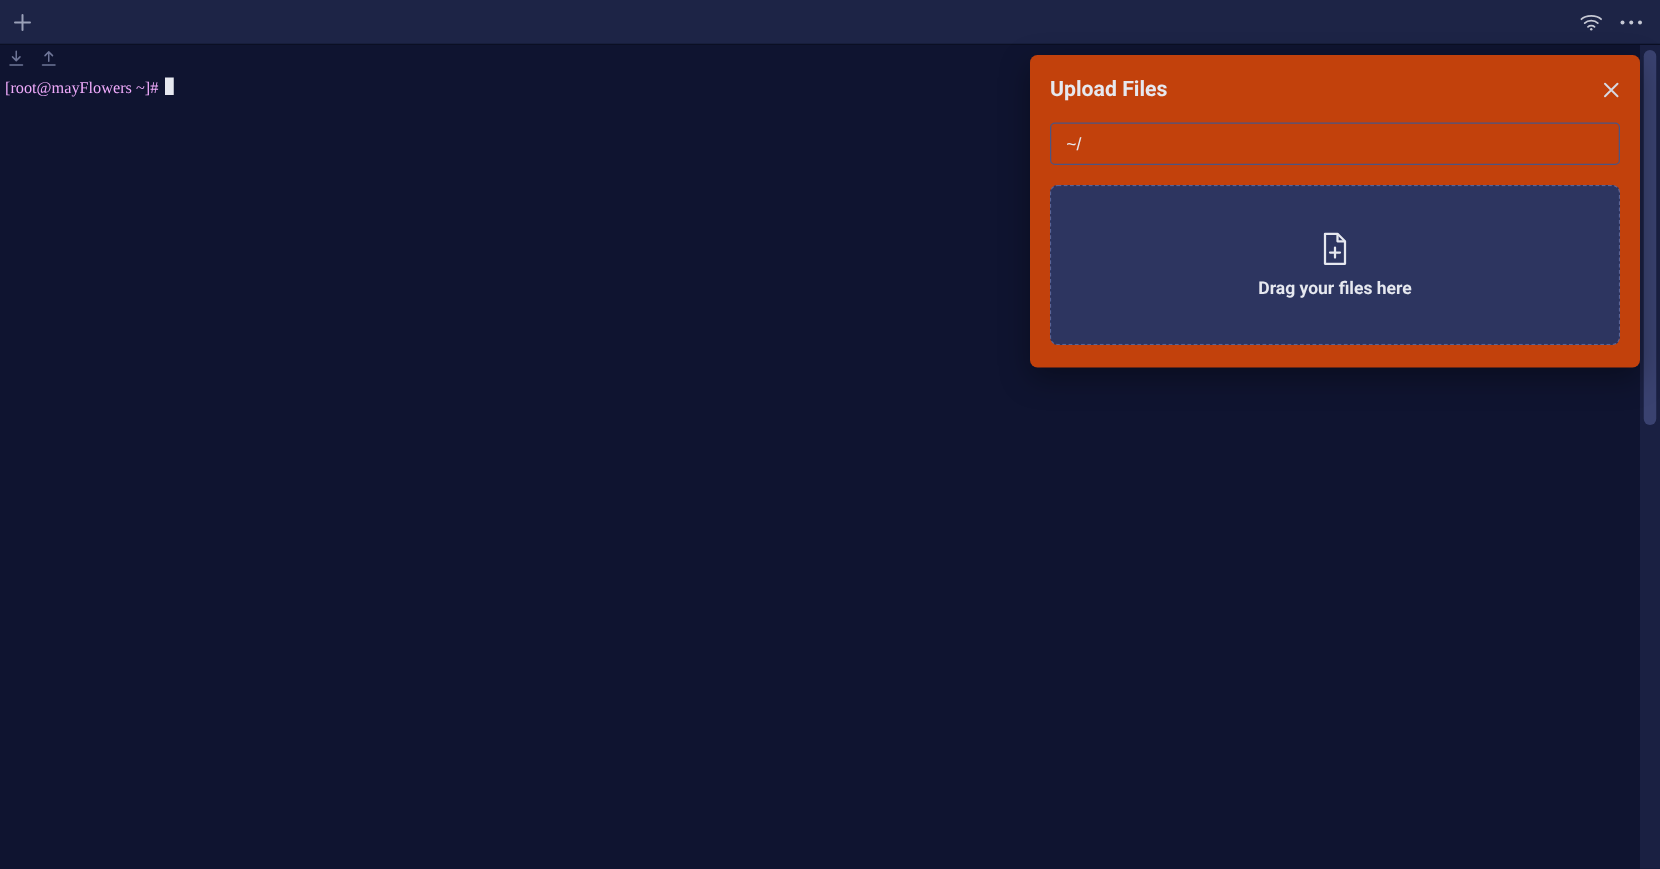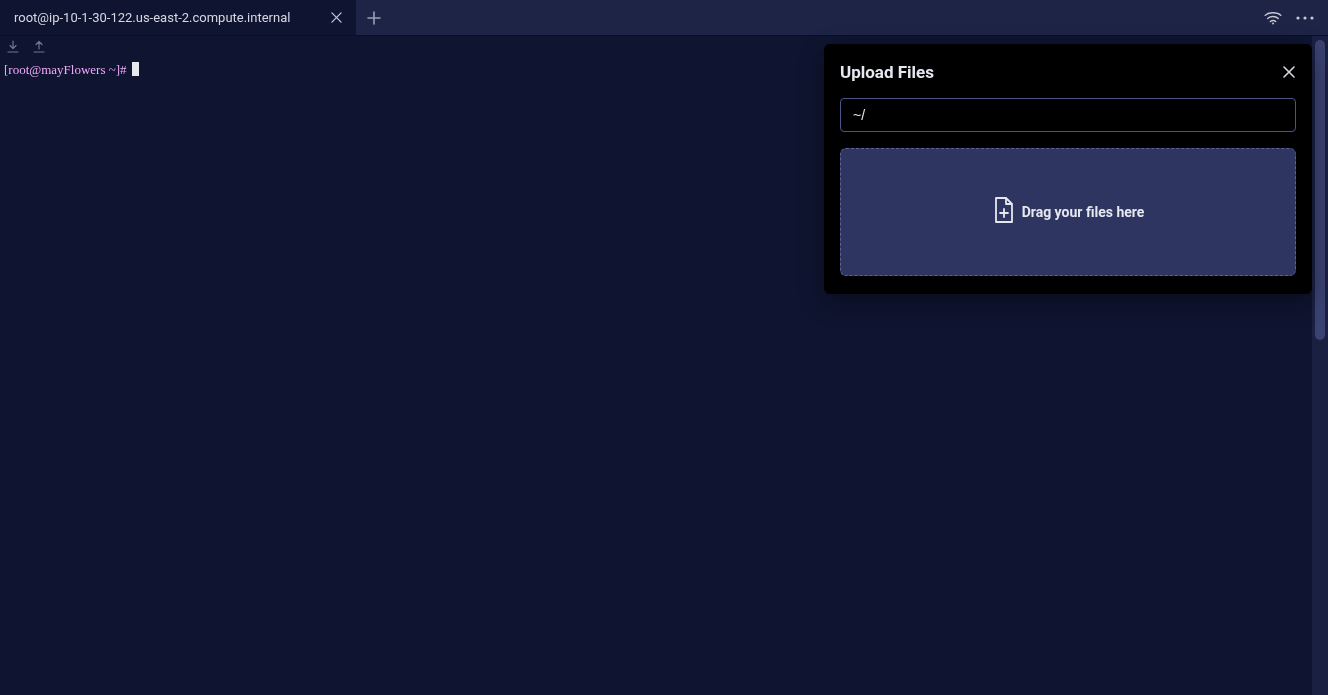--- a/index.html
+++ b/index.html
@@ -169,14 +169,6 @@
 <body>
 
 <div class="tabbar">
-  <div class="tab">
-    <span>root@ip-10-1-30-122.us-east-2.compute.internal</span>
-    <span class="close">
-      <svg width="11" height="11" viewBox="0 0 12 12">
-          <path d="M1 1 L11 11 M11 1 L1 11" stroke="currentColor" stroke-width="1.4" stroke-linecap="round"></path>
-        </svg>
-    </span>
-  </div>
   <div class="newtab">
     <svg width="14" height="14" viewBox="0 0 14 14">
         <path d="M7 1 V13 M1 7 H13" stroke="currentColor" stroke-width="1.6" stroke-linecap="round"></path>

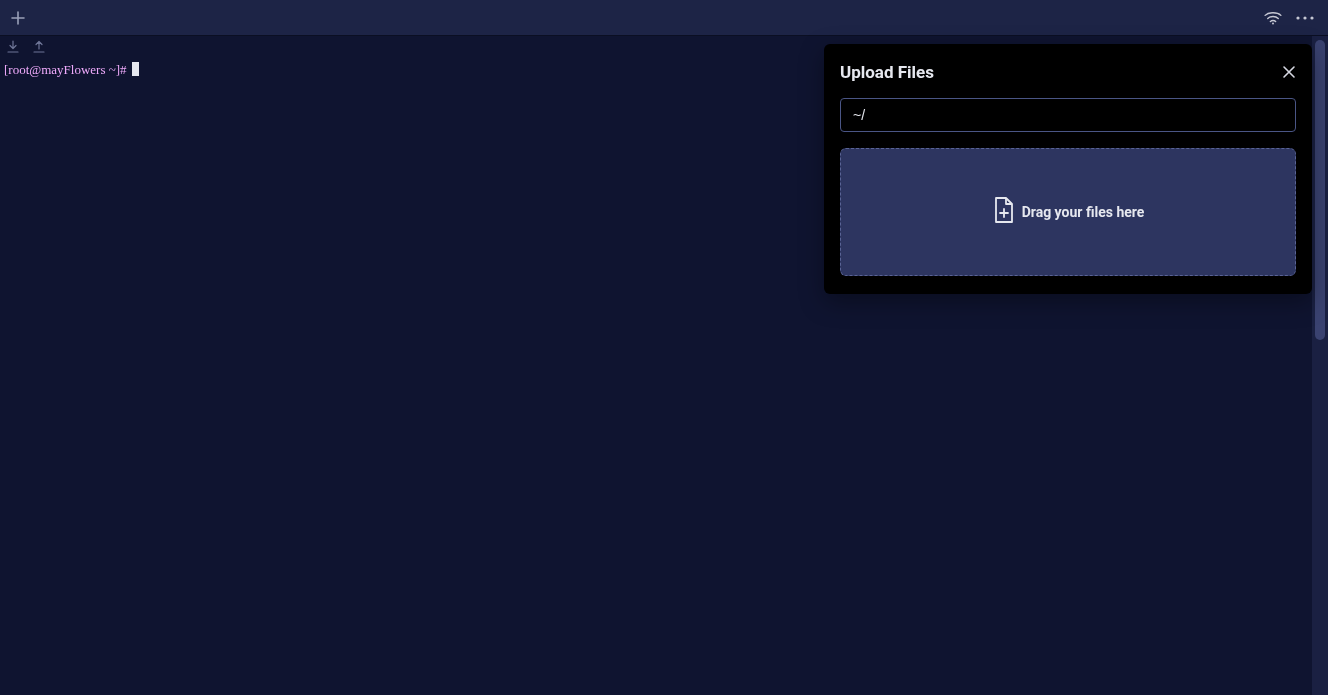--- a/index.html
+++ b/index.html
@@ -85,7 +85,7 @@
     top: 44px;
     right: 16px;
     width: 488px;
-    background: #000000;
+    background: #c2410c;
     border-radius: 6px;
     box-shadow: 0 8px 24px rgba(0,0,0,.35);
     padding: 18px 16px 18px 16px;

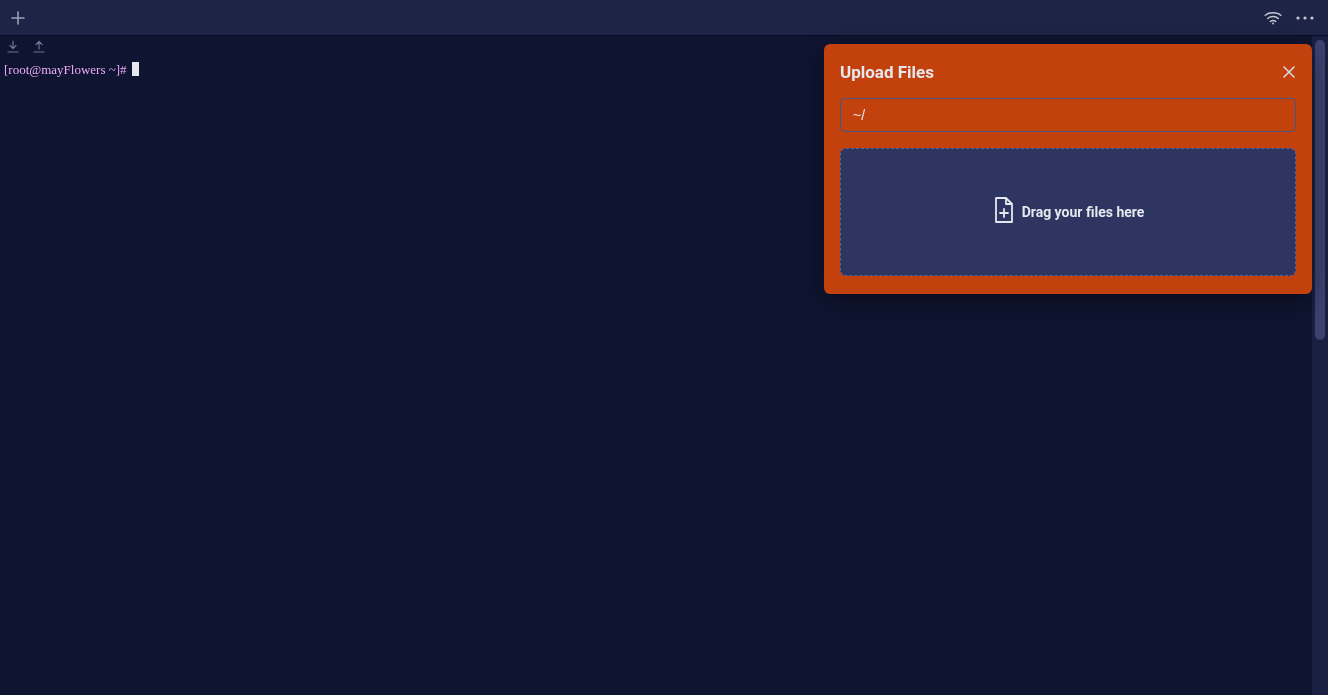--- a/index.html
+++ b/index.html
@@ -128,7 +128,7 @@
     background: #2d3560;
     height: 128px;
     display: flex;
-    flex-direction: row;
+    flex-direction: column;
     align-items: center;
     justify-content: center;
     gap: 6px;

